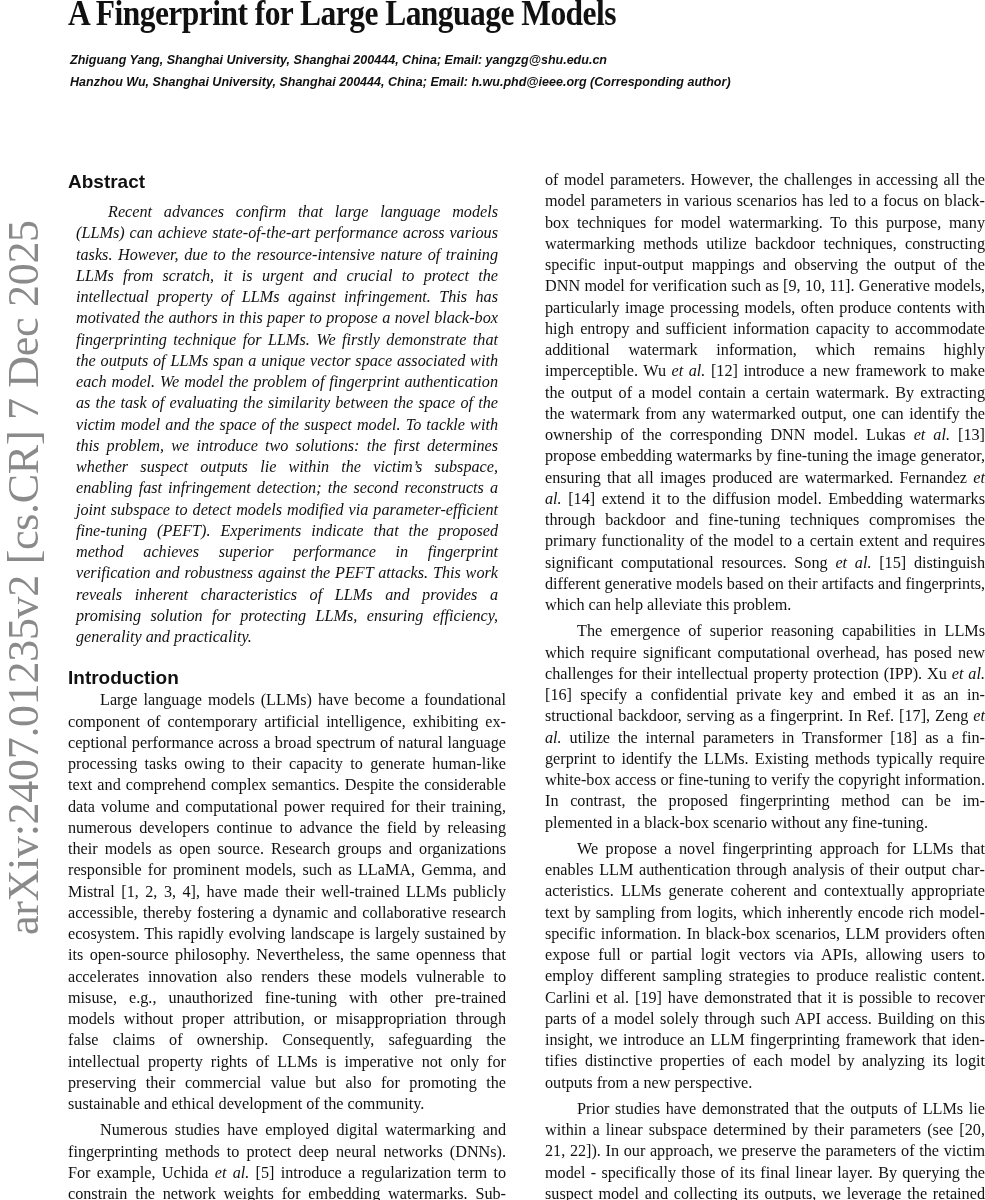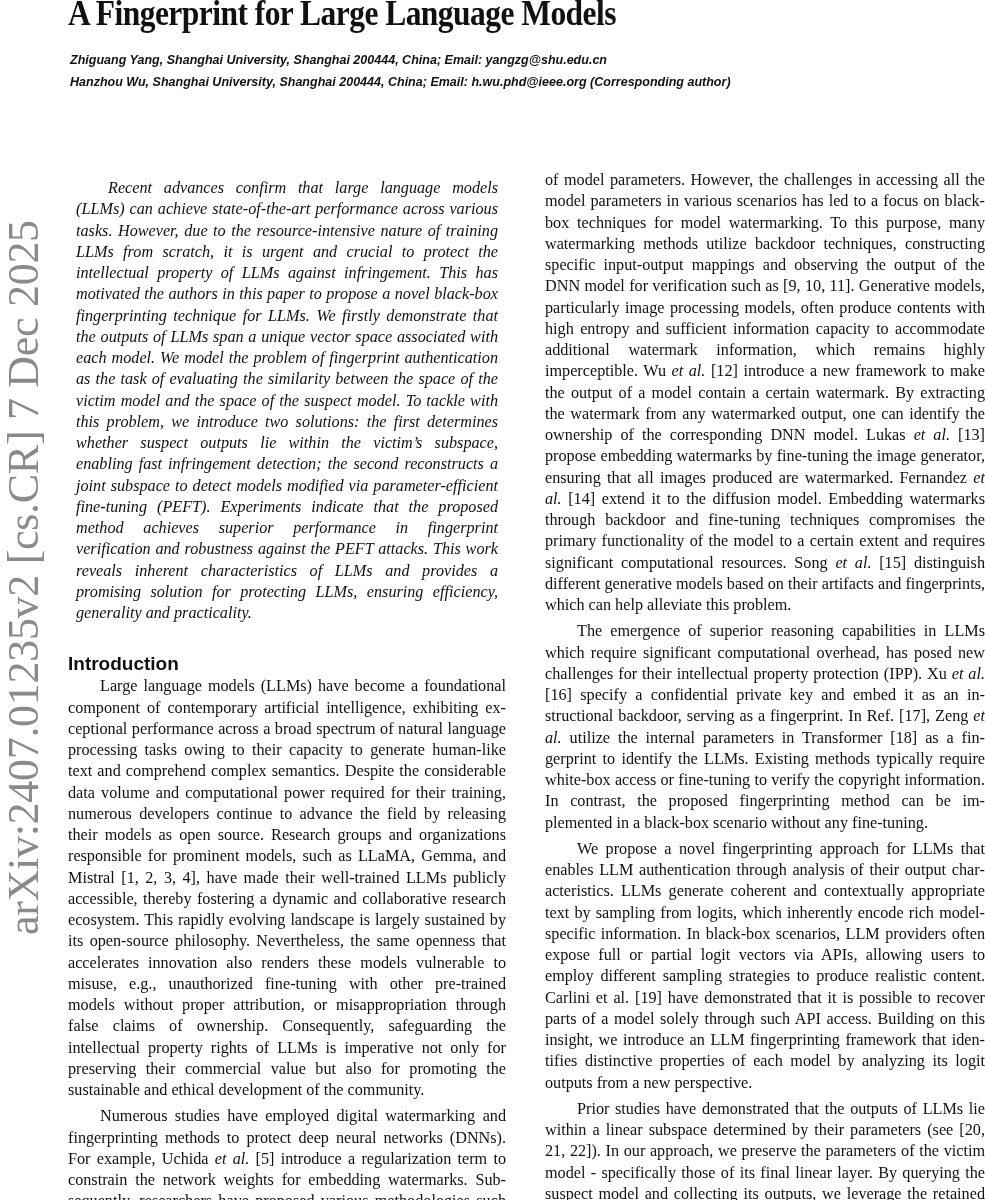--- a/index.html
+++ b/index.html
@@ -58,6 +58,7 @@
 <div class="stamp">arXiv:2407.01235v2  [cs.CR]  7 Dec 2025</div>
 
 <div class="col col-left">
+  <h2 class="section-heading">Abstract</h2>
   <p class="abstract-body">Recent advances confirm that large language models (LLMs) can achieve state-of-the-art performance across various tasks. However, due to the resource-intensive nature of training LLMs from scratch, it is urgent and crucial to protect the intellectual property of LLMs against infringement. This has motivated the authors in this paper to propose a novel black-box fingerprint­ing technique for LLMs. We firstly demonstrate that the outputs of LLMs span a unique vector space associated with each model. We model the problem of fingerprint authentication as the task of evaluating the similarity between the space of the victim model and the space of the suspect model. To tackle with this problem, we introduce two solutions: the first determines whether suspect outputs lie within the victim’s subspace, enabling fast infringe­ment detection; the second reconstructs a joint subspace to de­tect models modified via parameter-efficient fine-tuning (PEFT). Experiments indicate that the proposed method achieves superior performance in fingerprint verification and robustness against the PEFT attacks. This work reveals inherent characteristics of LLMs and provides a promising solution for protecting LLMs, ensuring efficiency, generality and practicality.</p>
 
   <h2 class="section-heading intro-heading">Introduction</h2>

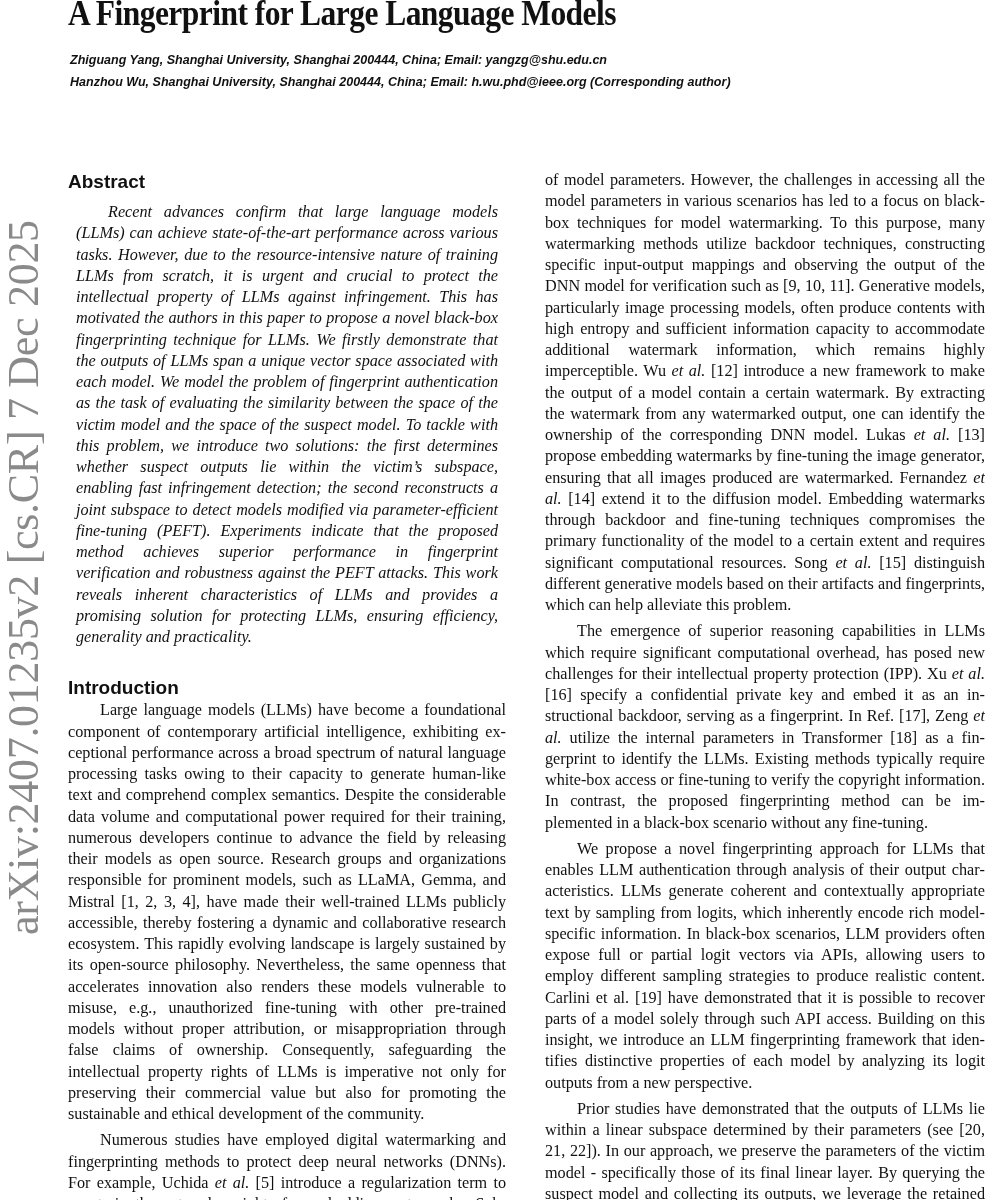--- a/index.html
+++ b/index.html
@@ -41,7 +41,7 @@
     .abstract-body { font-style: italic; margin: 8px; }
     p { margin: 0; text-indent: 32px; }
     p.noindent { text-indent: 0; }
-    .intro-heading { margin-top: 28px; }
+    .intro-heading { margin-top: 18px; }
     .para-gap { margin-top: 5px; }
     em.etal { font-style: italic; }
   </style>

